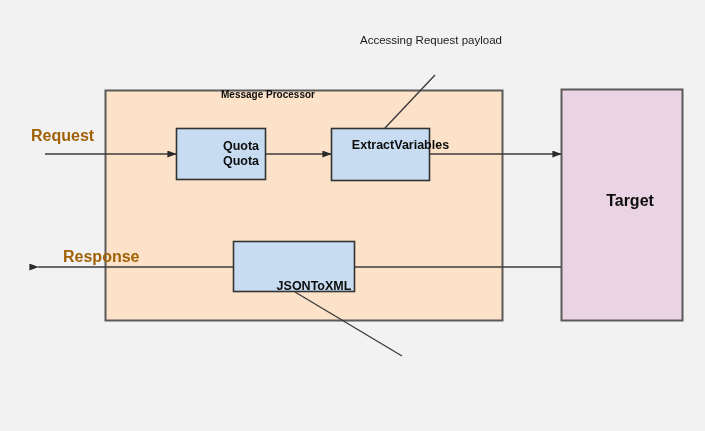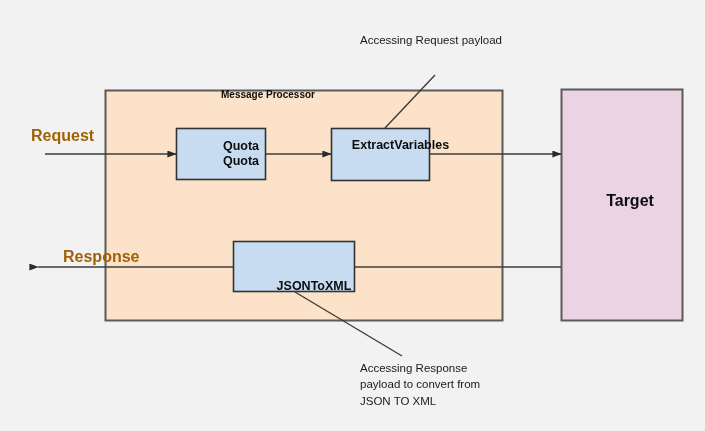--- a/index.html
+++ b/index.html
@@ -138,11 +138,6 @@
     <div>Accessing Request payload</div>
   </div>
 
-  <div class="annotation ann-bottom">
-    <div>Accessing Response</div>
-    <div>payload to convert from</div>
-    <div>JSON TO XML</div>
-  </div>
 
 </div>
 

